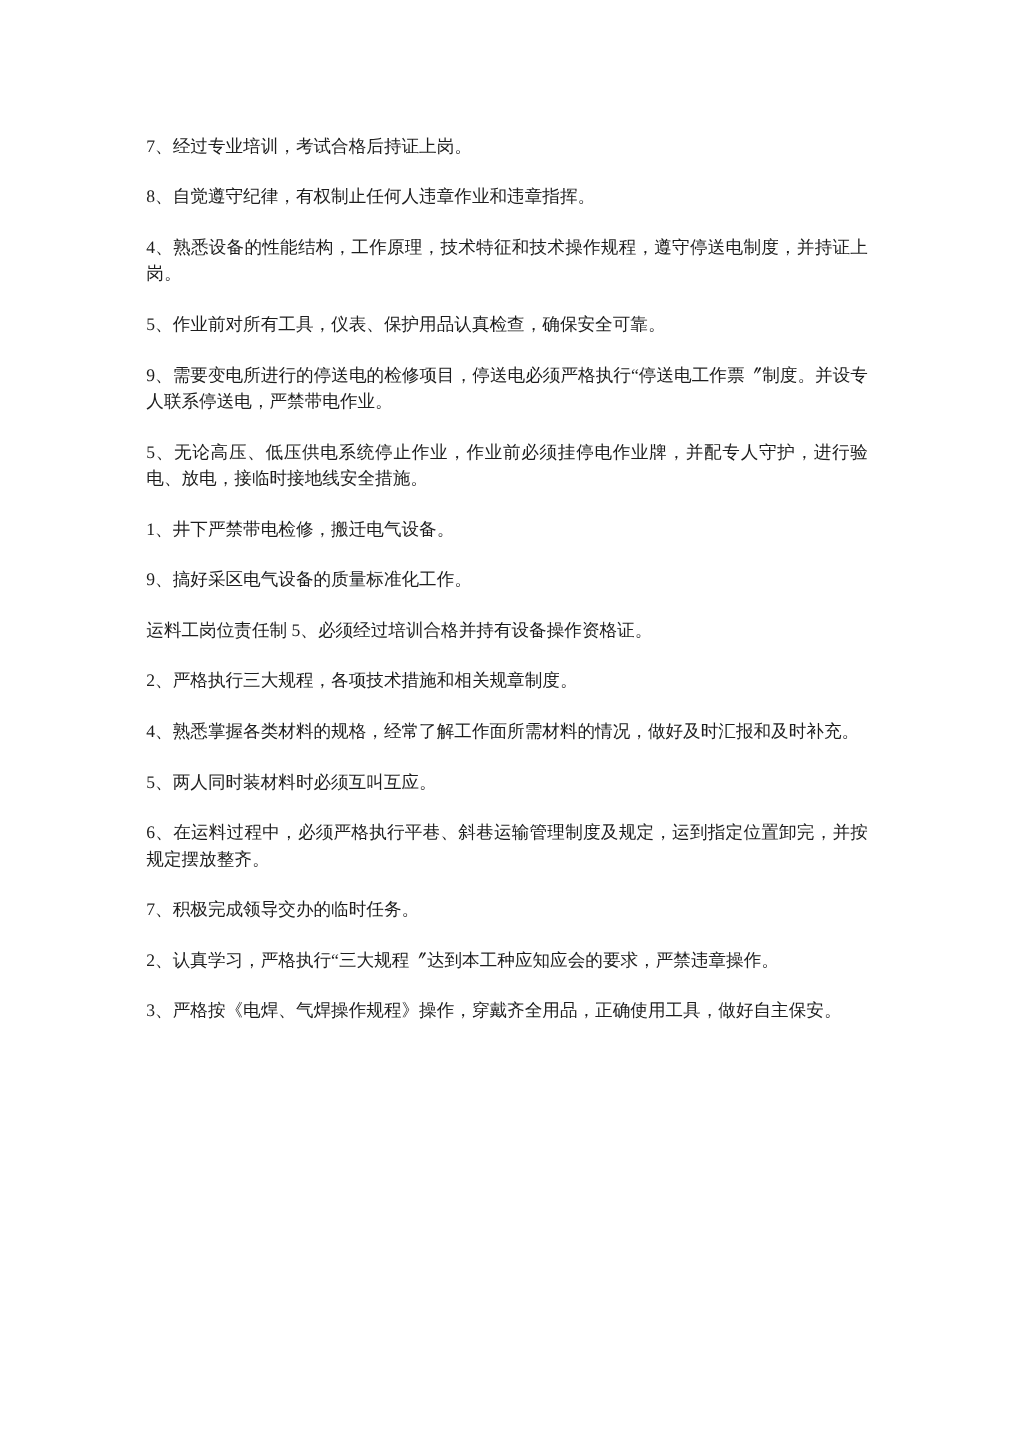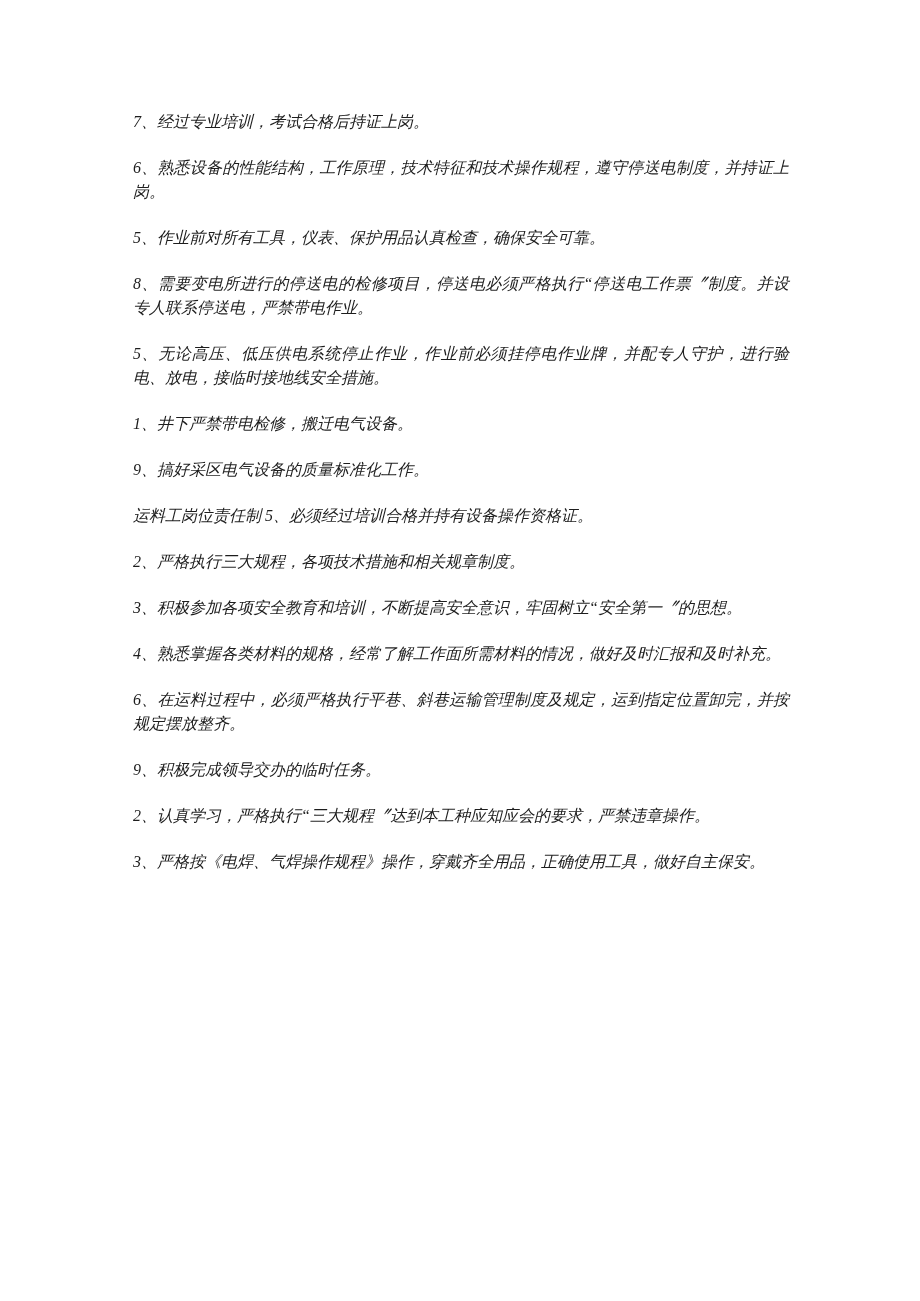--- a/index.html
+++ b/index.html
@@ -26,7 +26,7 @@
     width: 656px;
   }
   .para {
-    margin: 4px 0 22px 0;
+    margin: 16px 0 22px 0;
     font-size: 16px;
     line-height: 24px;
     color: #1d1d1d;
@@ -34,7 +34,6 @@
     text-justify: inter-ideograph;
     word-break: break-all;
     font-family: "Liberation Serif", "DejaVu Serif", serif;
-    font-style: italic;
   }
 </style>
 </head>

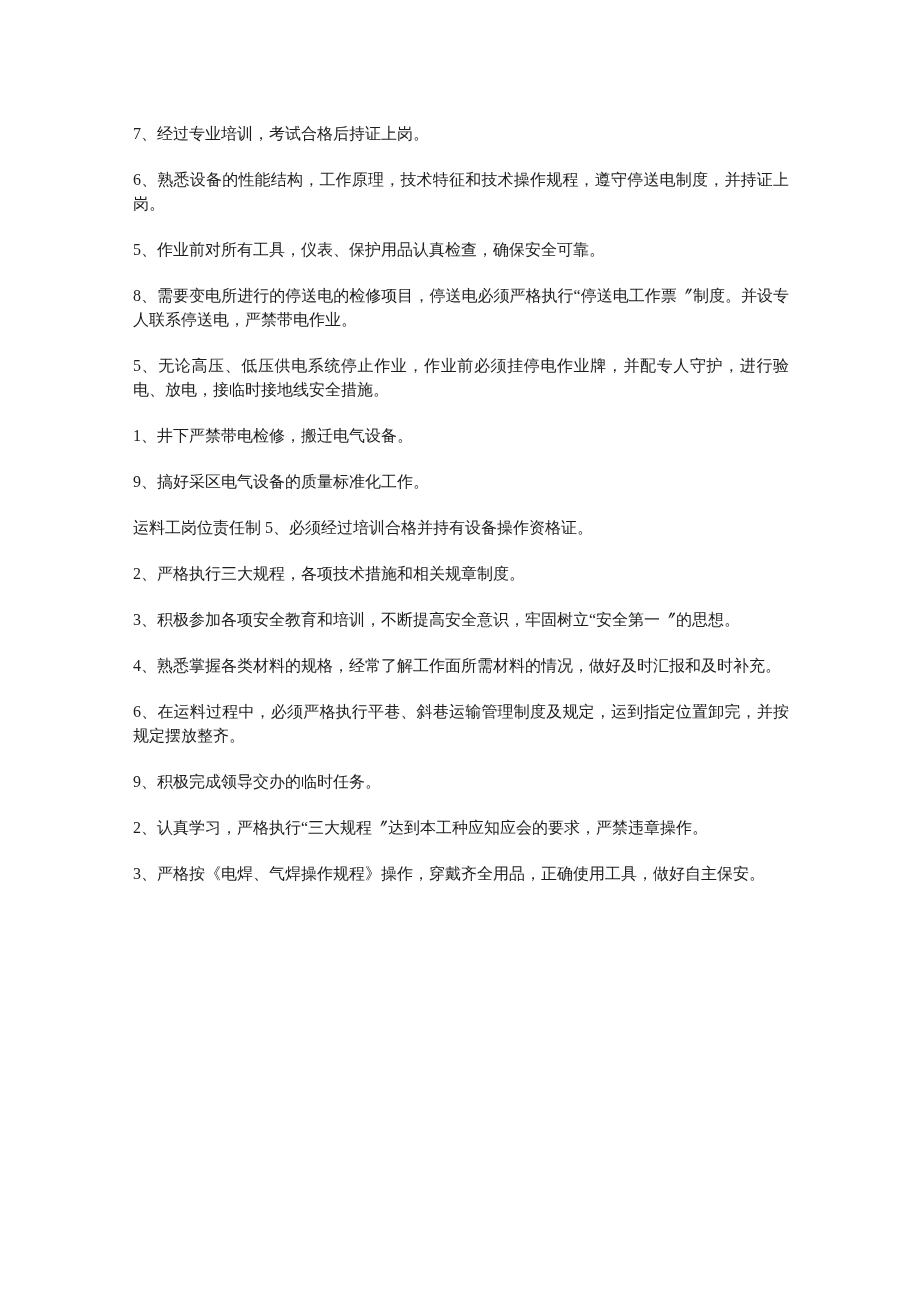--- a/index.html
+++ b/index.html
@@ -44,6 +44,7 @@
 
       <p class="para">7、经过专业培训，考试合格后持证上岗。</p>
 
+      <p class="para">8、自觉遵守纪律，有权制止任何人违章作业和违章指挥。</p>
 
 
       <p class="para">6、熟悉设备的性能结构，工作原理，技术特征和技术操作规程，遵守停送电制度，并持证上岗。</p>

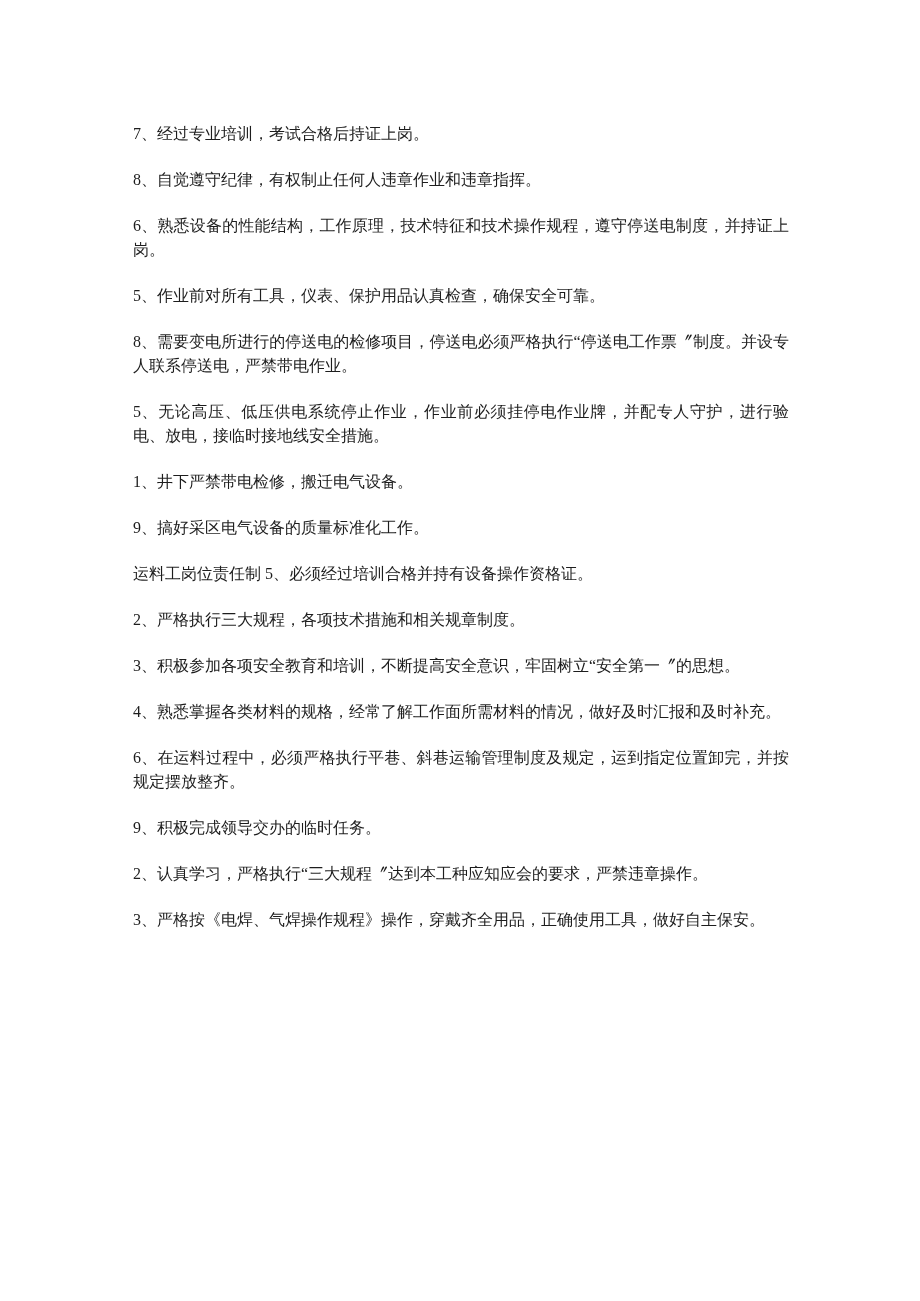--- a/index.html
+++ b/index.html
@@ -47,7 +47,7 @@
       <p class="para">8、自觉遵守纪律，有权制止任何人违章作业和违章指挥。</p>
 
 
-      <p class="para">6、熟悉设备的性能结构，工作原理，技术特征和技术操作规程，遵守停送电制度，并持证上岗。</p>
+      <p class="para">4、熟悉设备的性能结构，工作原理，技术特征和技术操作规程，遵守停送电制度，并持证上岗。</p>
 
       <p class="para">5、作业前对所有工具，仪表、保护用品认真检查，确保安全可靠。</p>
 

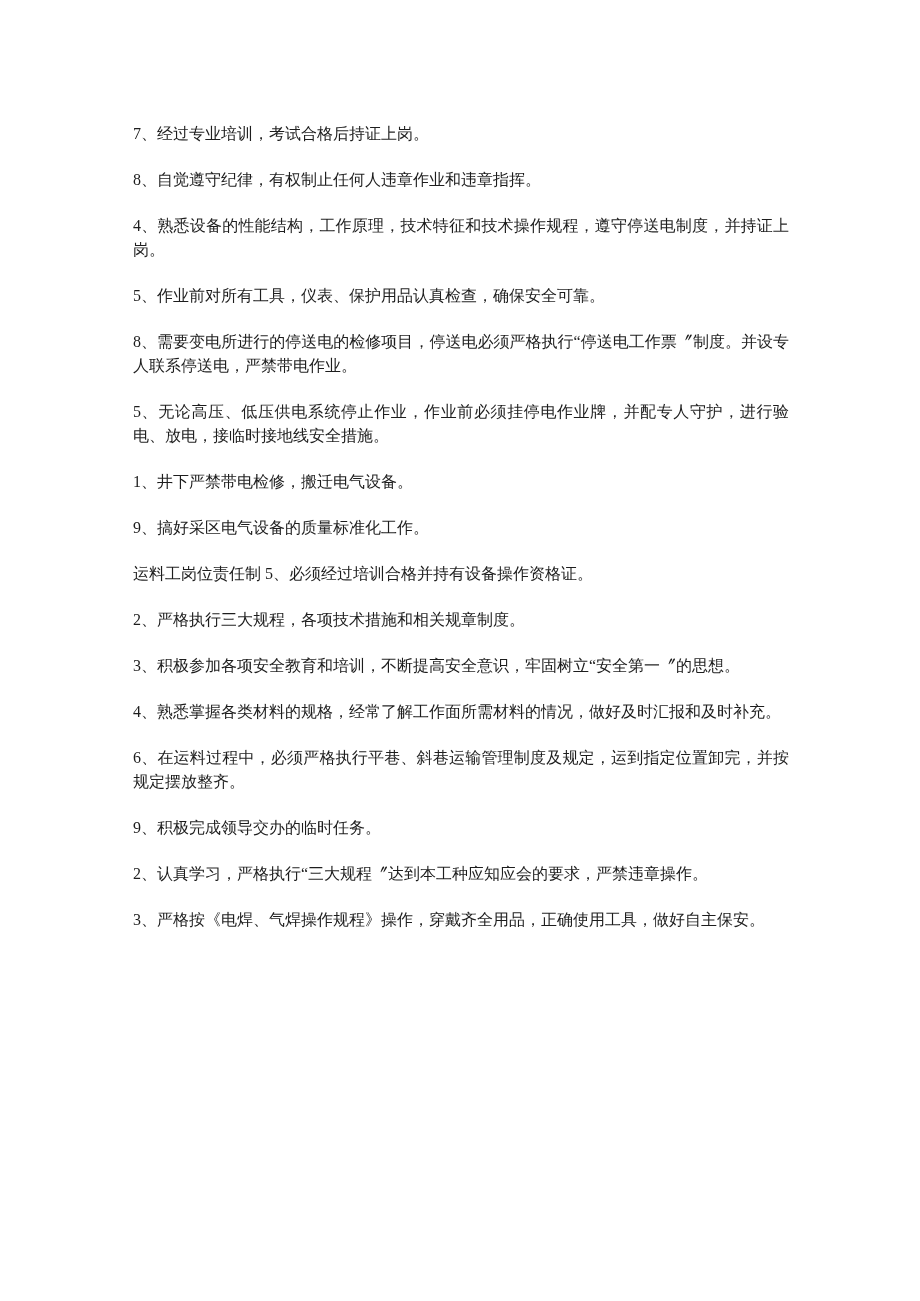--- a/index.html
+++ b/index.html
@@ -51,7 +51,7 @@
 
       <p class="para">5、作业前对所有工具，仪表、保护用品认真检查，确保安全可靠。</p>
 
-      <p class="para">8、需要变电所进行的停送电的检修项目，停送电必须严格执行“停送电工作票〞制度。并设专人联系停送电，严禁带电作业。</p>
+      <p class="para">9、需要变电所进行的停送电的检修项目，停送电必须严格执行“停送电工作票〞制度。并设专人联系停送电，严禁带电作业。</p>
 
       <p class="para">5、无论高压、低压供电系统停止作业，作业前必须挂停电作业牌，并配专人守护，进行验电、放电，接临时接地线安全措施。</p>
 

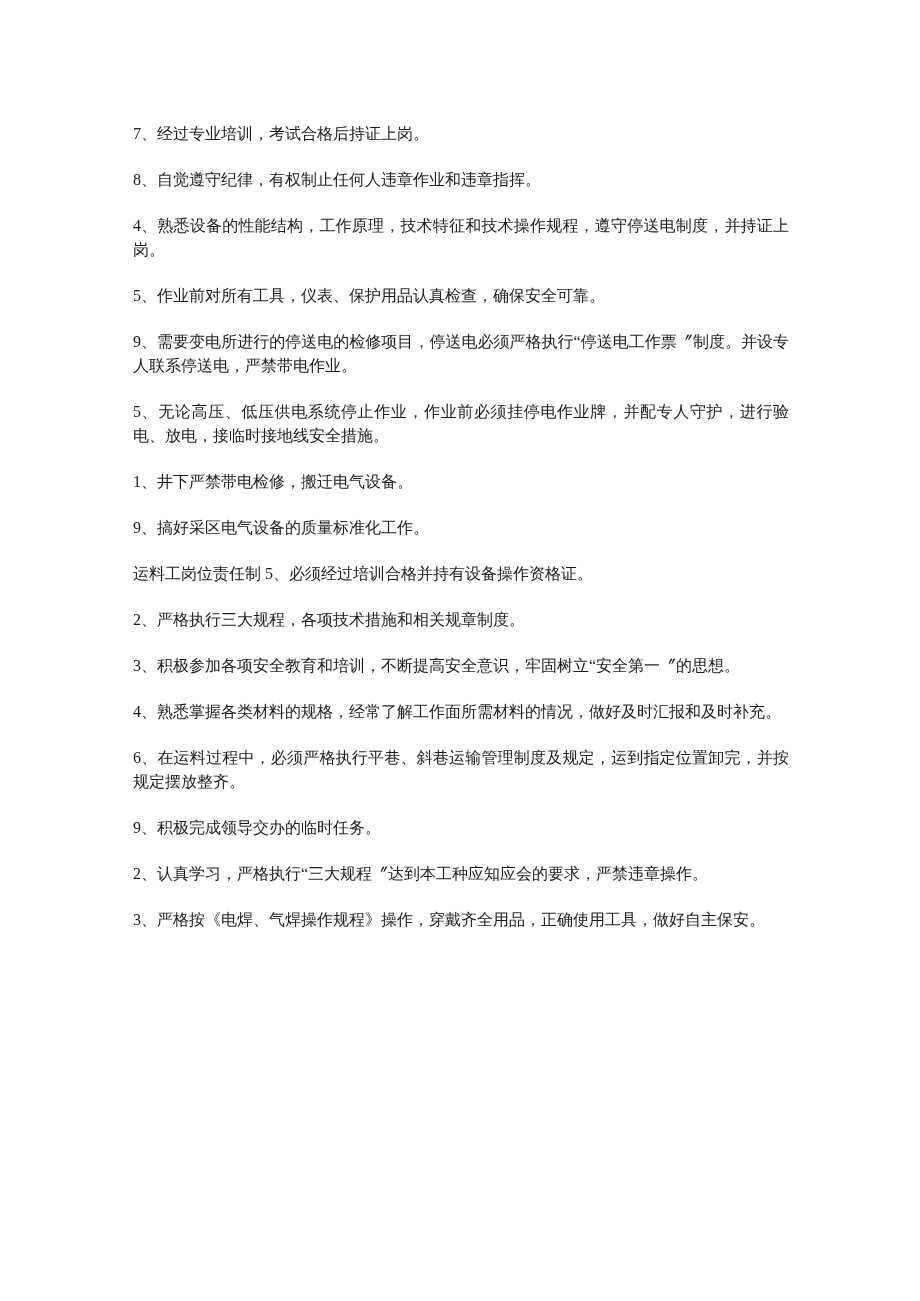--- a/index.html
+++ b/index.html
@@ -65,7 +65,6 @@
 
       <p class="para">2、严格执行三大规程，各项技术措施和相关规章制度。</p>
 
-      <p class="para">3、积极参加各项安全教育和培训，不断提高安全意识，牢固树立“安全第一〞的思想。</p>
 
       <p class="para">4、熟悉掌握各类材料的规格，经常了解工作面所需材料的情况，做好及时汇报和及时补充。</p>
 

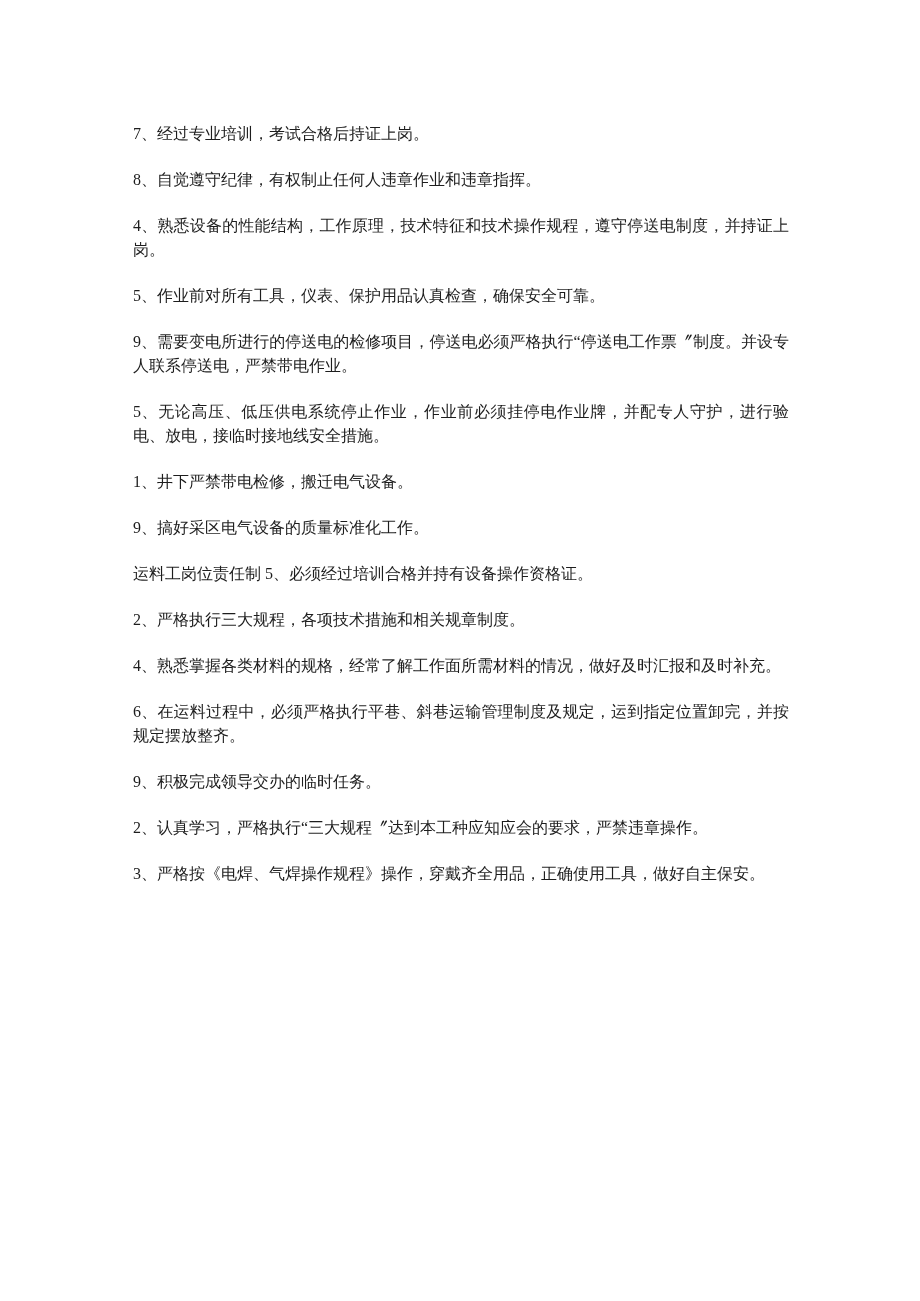--- a/index.html
+++ b/index.html
@@ -68,6 +68,7 @@
 
       <p class="para">4、熟悉掌握各类材料的规格，经常了解工作面所需材料的情况，做好及时汇报和及时补充。</p>
 
+      <p class="para">5、两人同时装材料时必须互叫互应。</p>
 
       <p class="para">6、在运料过程中，必须严格执行平巷、斜巷运输管理制度及规定，运到指定位置卸完，并按规定摆放整齐。</p>
 

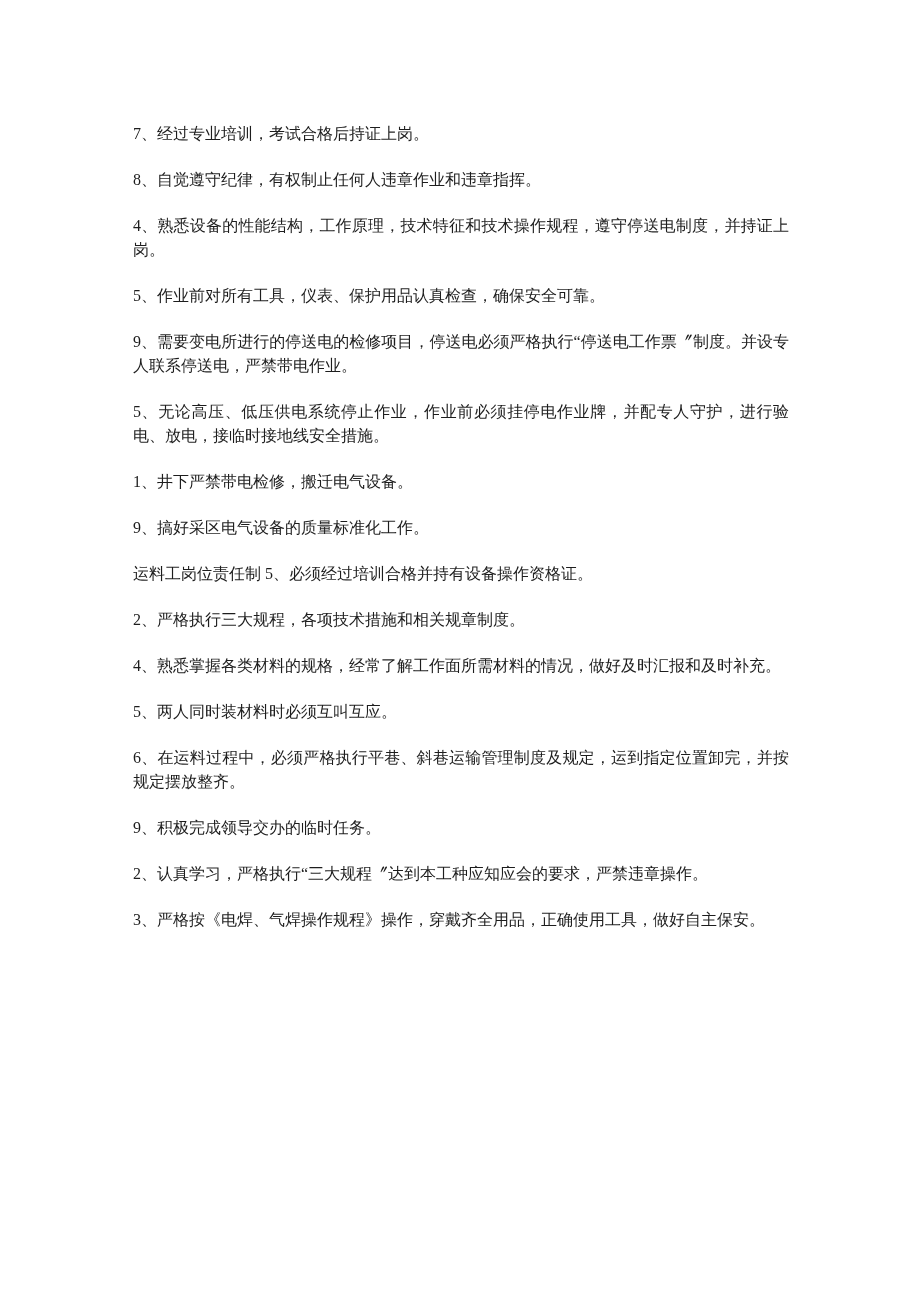--- a/index.html
+++ b/index.html
@@ -72,7 +72,7 @@
 
       <p class="para">6、在运料过程中，必须严格执行平巷、斜巷运输管理制度及规定，运到指定位置卸完，并按规定摆放整齐。</p>
 
-      <p class="para">9、积极完成领导交办的临时任务。</p>
+      <p class="para">7、积极完成领导交办的临时任务。</p>
 
 
       <p class="para">2、认真学习，严格执行“三大规程〞达到本工种应知应会的要求，严禁违章操作。</p>

